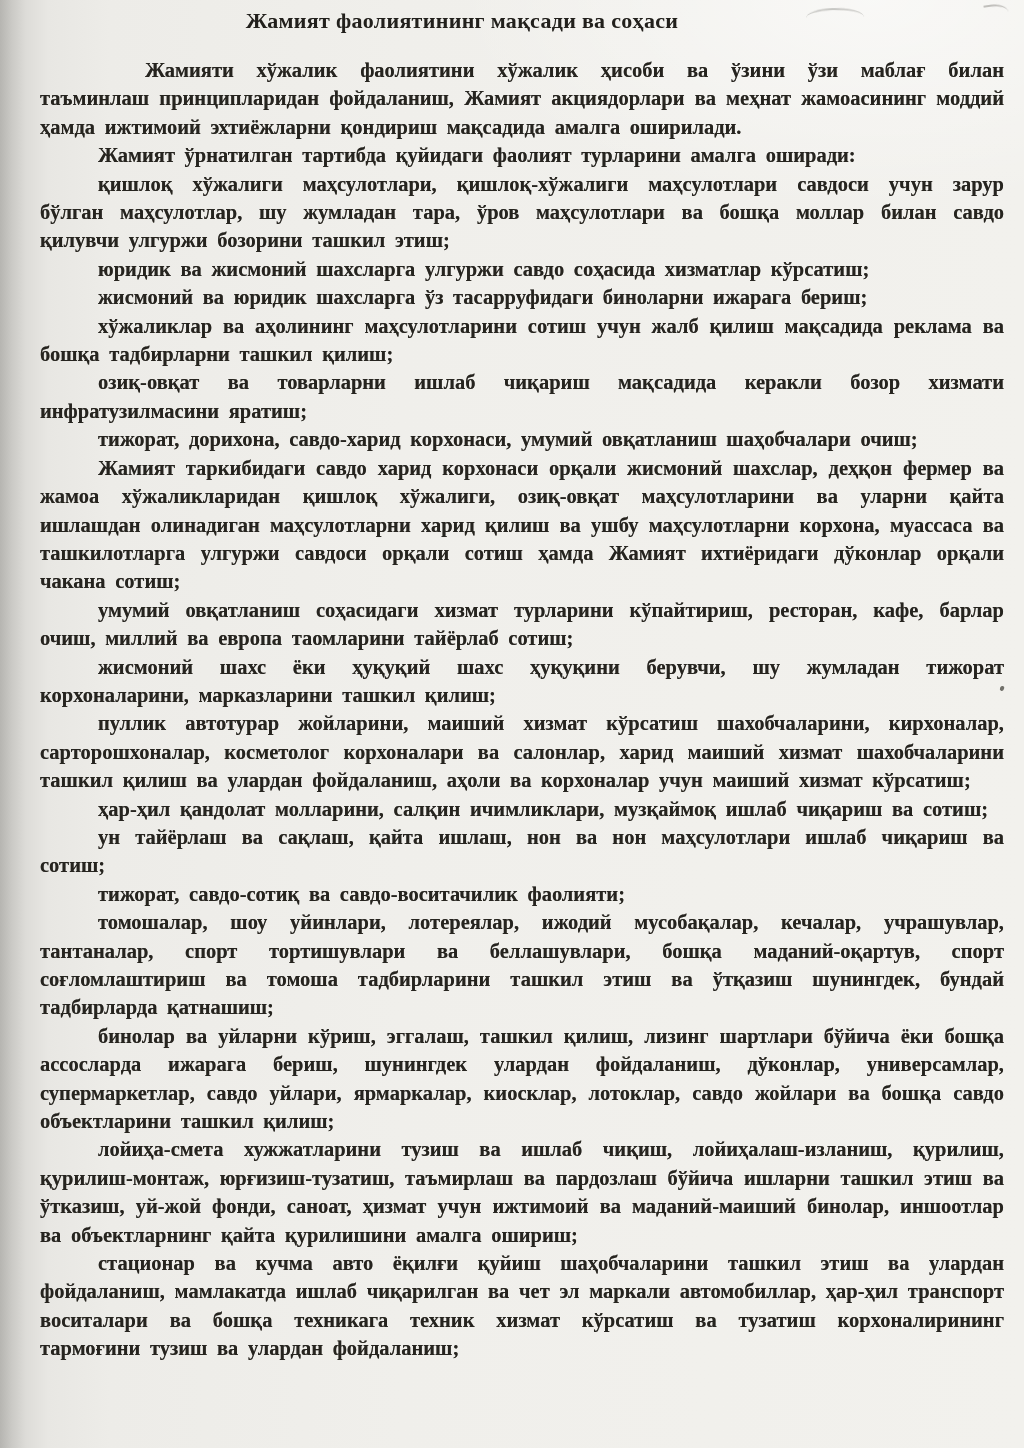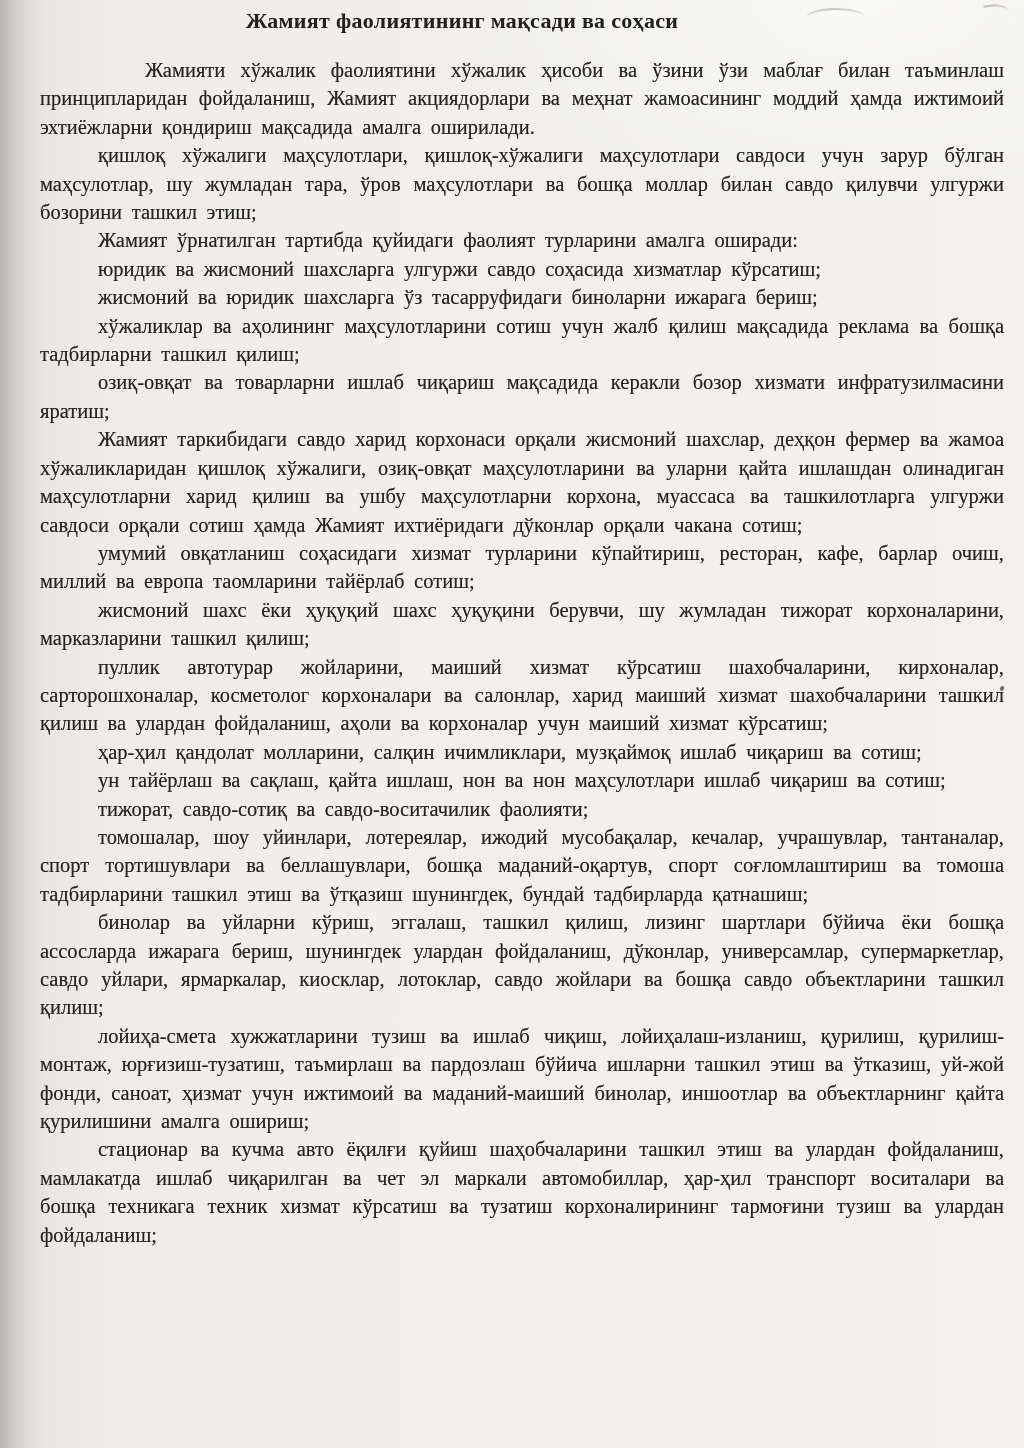--- a/index.html
+++ b/index.html
@@ -44,6 +44,7 @@
     text-align: justify;
     word-spacing: 0.22em;
     text-shadow: 0 0 0.5px rgba(45,42,38,0.55);
+    font-weight: bold;
   }
   .i1 { text-indent: 58px; }
   .i2 { text-indent: 105px; }

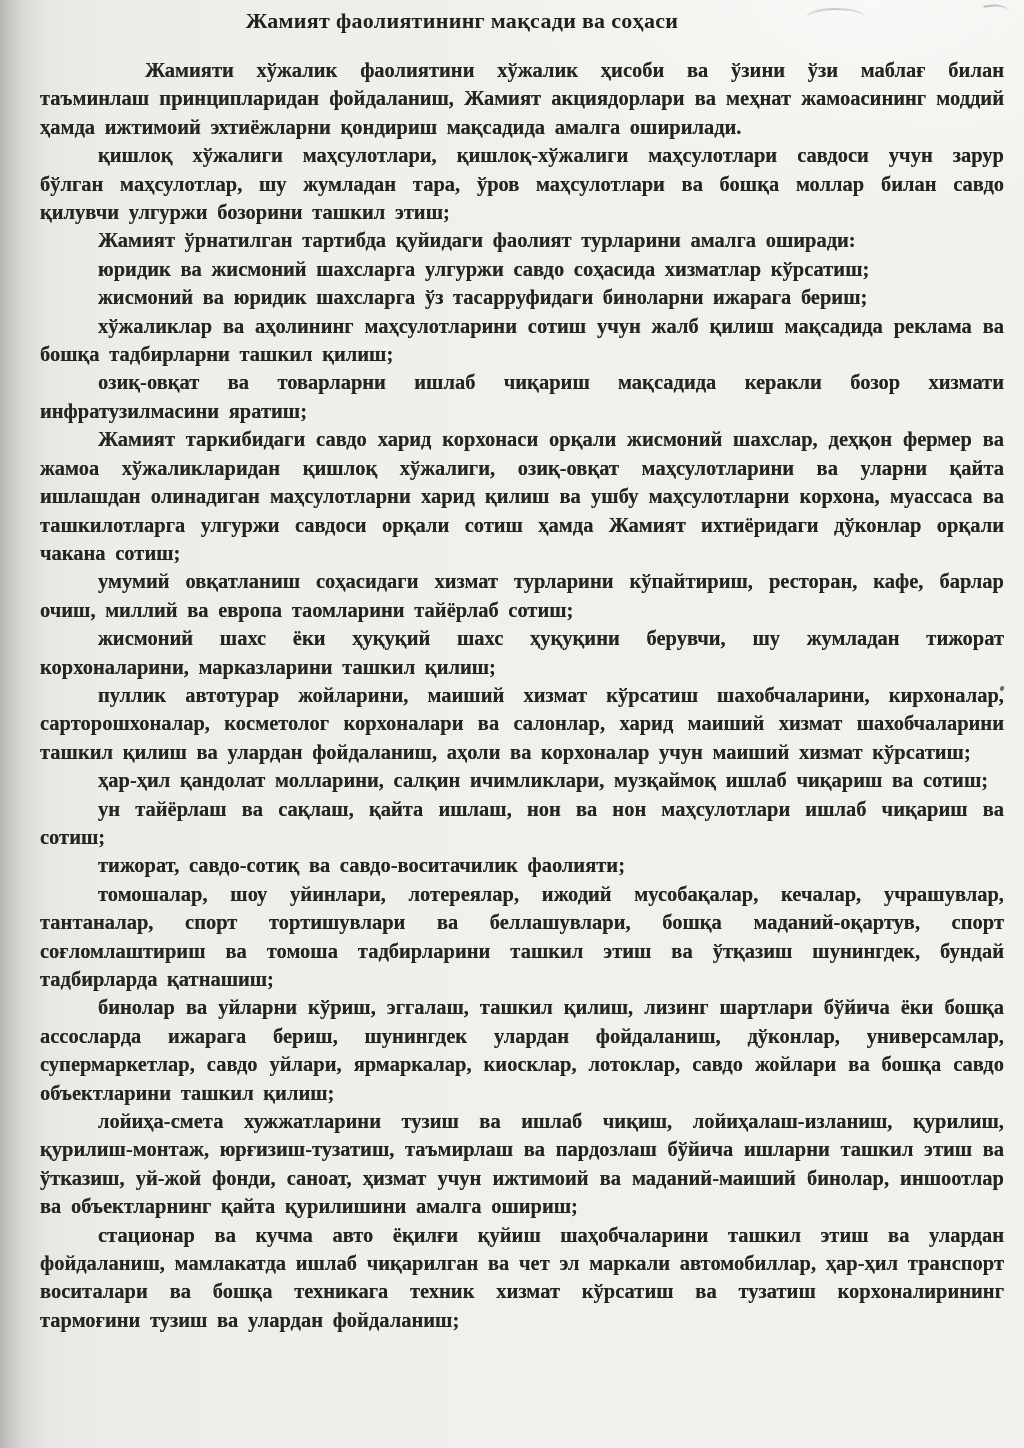--- a/index.html
+++ b/index.html
@@ -86,8 +86,8 @@
     <h1 class="doc-title">Жамият фаолиятининг мақсади ва соҳаси</h1>
 
     <p class="para i2">Жамияти хўжалик фаолиятини хўжалик ҳисоби ва ўзини ўзи маблағ билан таъминлаш принципларидан фойдаланиш, Жамият акциядорлари ва меҳнат жамоасининг моддий ҳамда ижтимоий эхтиёжларни қондириш мақсадида амалга оширилади.</p>
+    <p class="para i1">Жамият ўрнатилган тартибда қуйидаги фаолият турларини амалга оширади:</p>
     <p class="para i1">қишлоқ хўжалиги маҳсулотлари, қишлоқ-хўжалиги маҳсулотлари савдоси учун зарур бўлган маҳсулотлар, шу жумладан тара, ўров маҳсулотлари ва бошқа моллар билан савдо қилувчи улгуржи бозорини ташкил этиш;</p>
-    <p class="para i1">Жамият ўрнатилган тартибда қуйидаги фаолият турларини амалга оширади:</p>
     <p class="para i1">юридик ва жисмоний шахсларга улгуржи савдо соҳасида хизматлар кўрсатиш;</p>
     <p class="para i1">жисмоний ва юридик шахсларга ўз тасарруфидаги биноларни ижарага бериш;</p>
     <p class="para i1">хўжаликлар ва аҳолининг маҳсулотларини сотиш учун жалб қилиш мақсадида реклама ва бошқа тадбирларни ташкил қилиш;</p>

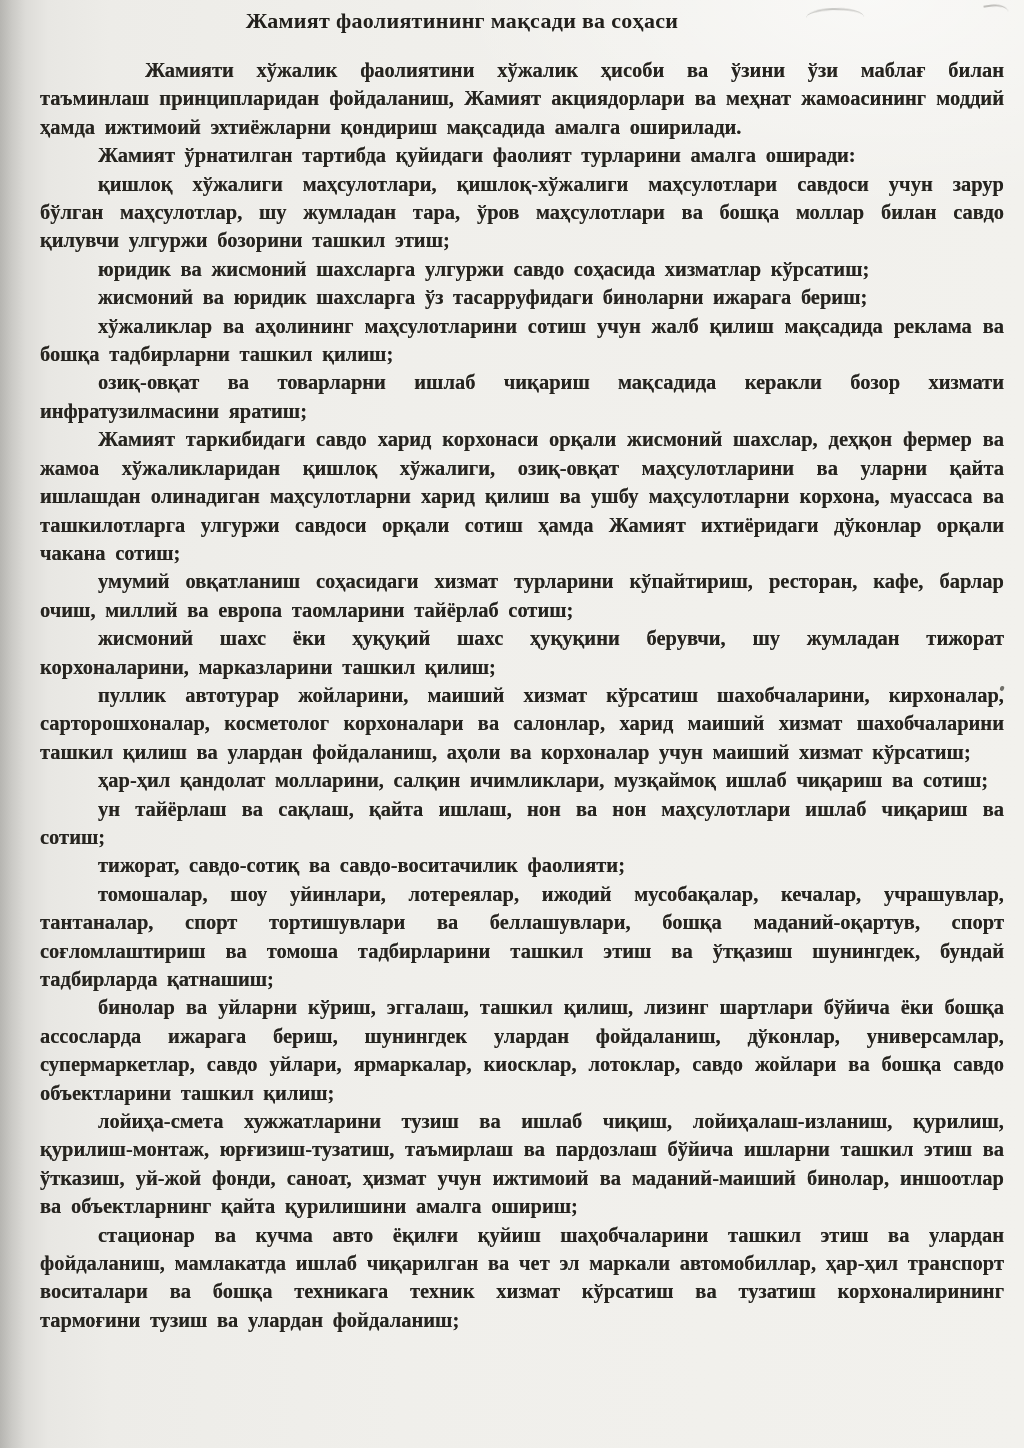--- a/index.html
+++ b/index.html
@@ -92,6 +92,7 @@
     <p class="para i1">жисмоний ва юридик шахсларга ўз тасарруфидаги биноларни ижарага бериш;</p>
     <p class="para i1">хўжаликлар ва аҳолининг маҳсулотларини сотиш учун жалб қилиш мақсадида реклама ва бошқа тадбирларни ташкил қилиш;</p>
     <p class="para i1">озиқ-овқат ва товарларни ишлаб чиқариш мақсадида керакли бозор хизмати инфратузилмасини яратиш;</p>
+    <p class="para i1">тижорат, дорихона, савдо-харид корхонаси, умумий овқатланиш шаҳобчалари очиш;</p>
     <p class="para i1">Жамият таркибидаги савдо харид корхонаси орқали жисмоний шахслар, деҳқон фермер ва жамоа хўжаликларидан қишлоқ хўжалиги, озиқ-овқат маҳсулотларини ва уларни қайта ишлашдан олинадиган маҳсулотларни харид қилиш ва ушбу маҳсулотларни корхона, муассаса ва ташкилотларга улгуржи савдоси орқали сотиш ҳамда Жамият ихтиёридаги дўконлар орқали чакана сотиш;</p>
     <p class="para i1">умумий овқатланиш соҳасидаги хизмат турларини кўпайтириш, ресторан, кафе, барлар очиш, миллий ва европа таомларини тайёрлаб сотиш;</p>
     <p class="para i1">жисмоний шахс ёки ҳуқуқий шахс ҳуқуқини берувчи, шу жумладан тижорат корхоналарини, марказларини ташкил қилиш;</p>

